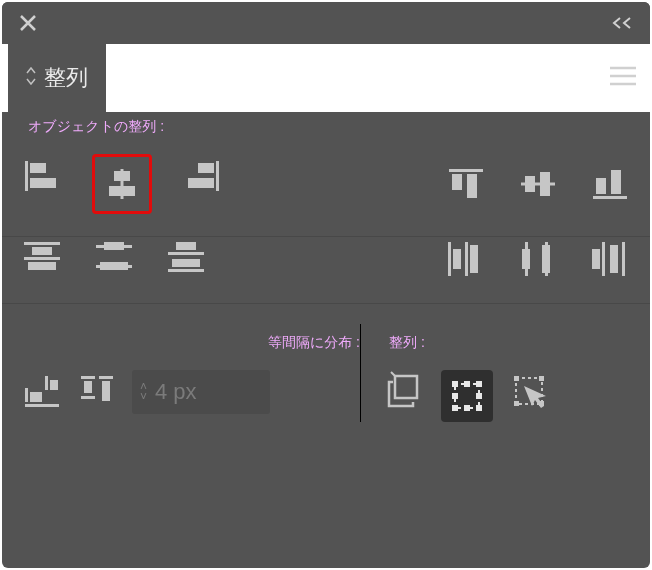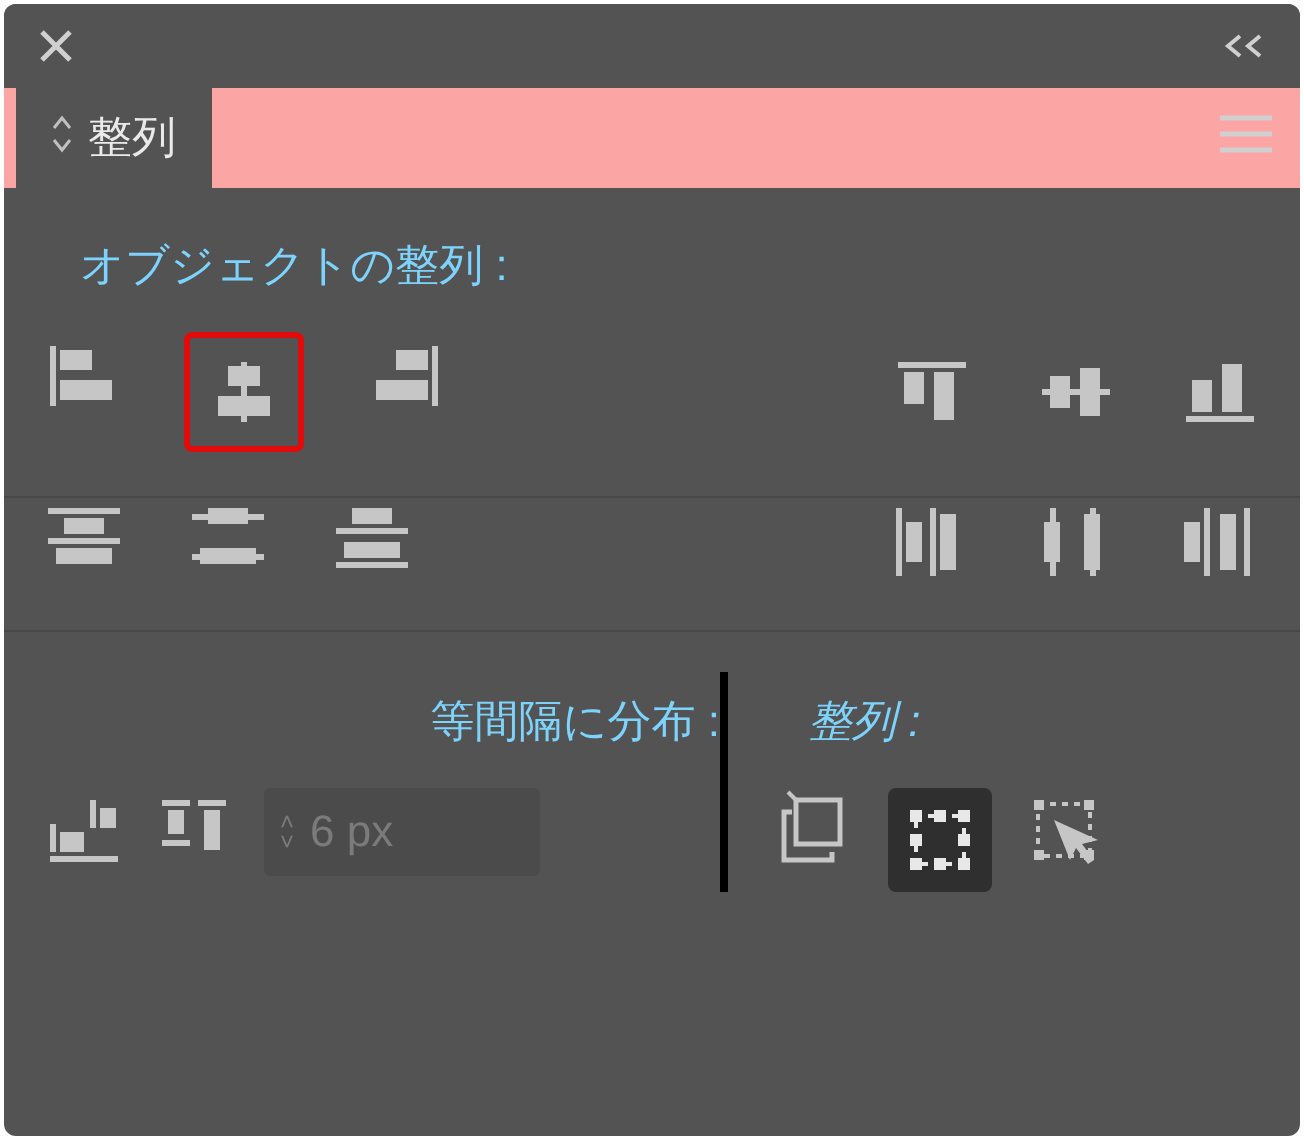--- a/index.html
+++ b/index.html
@@ -34,8 +34,8 @@
   .icon-btn svg { display: block; }
   
   .tabrow {
-    height: 50px;
-    background: #fca5a5;
+    height: 68px;
+    background: #ffffff;
     display: flex; align-items: stretch;
     padding-left: 6px;
   }

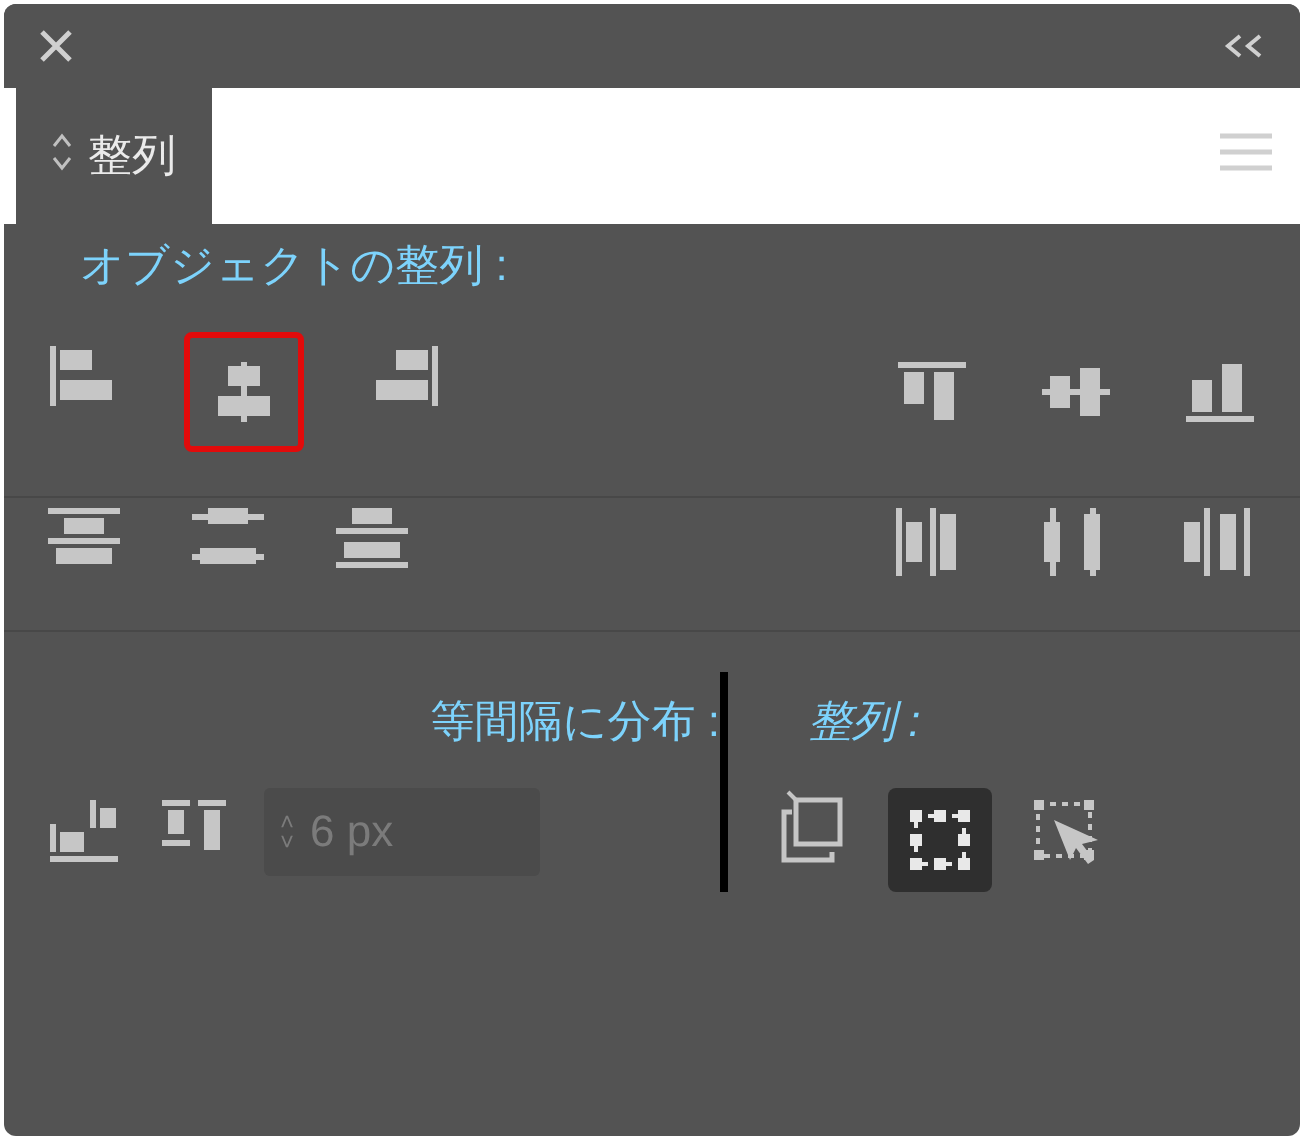--- a/index.html
+++ b/index.html
@@ -60,9 +60,9 @@
     padding: 0 18px 18px 18px;
   }
   .section-label {
-    font-size: 22px;
-    color: #7dd3fc;
-    margin: 20px 0 18px 20px;
+    font-size: 14px;
+    color: #f0abfc;
+    margin: 20px 0 18px 8px;
   }
   .row {
     display: flex; align-items: center;

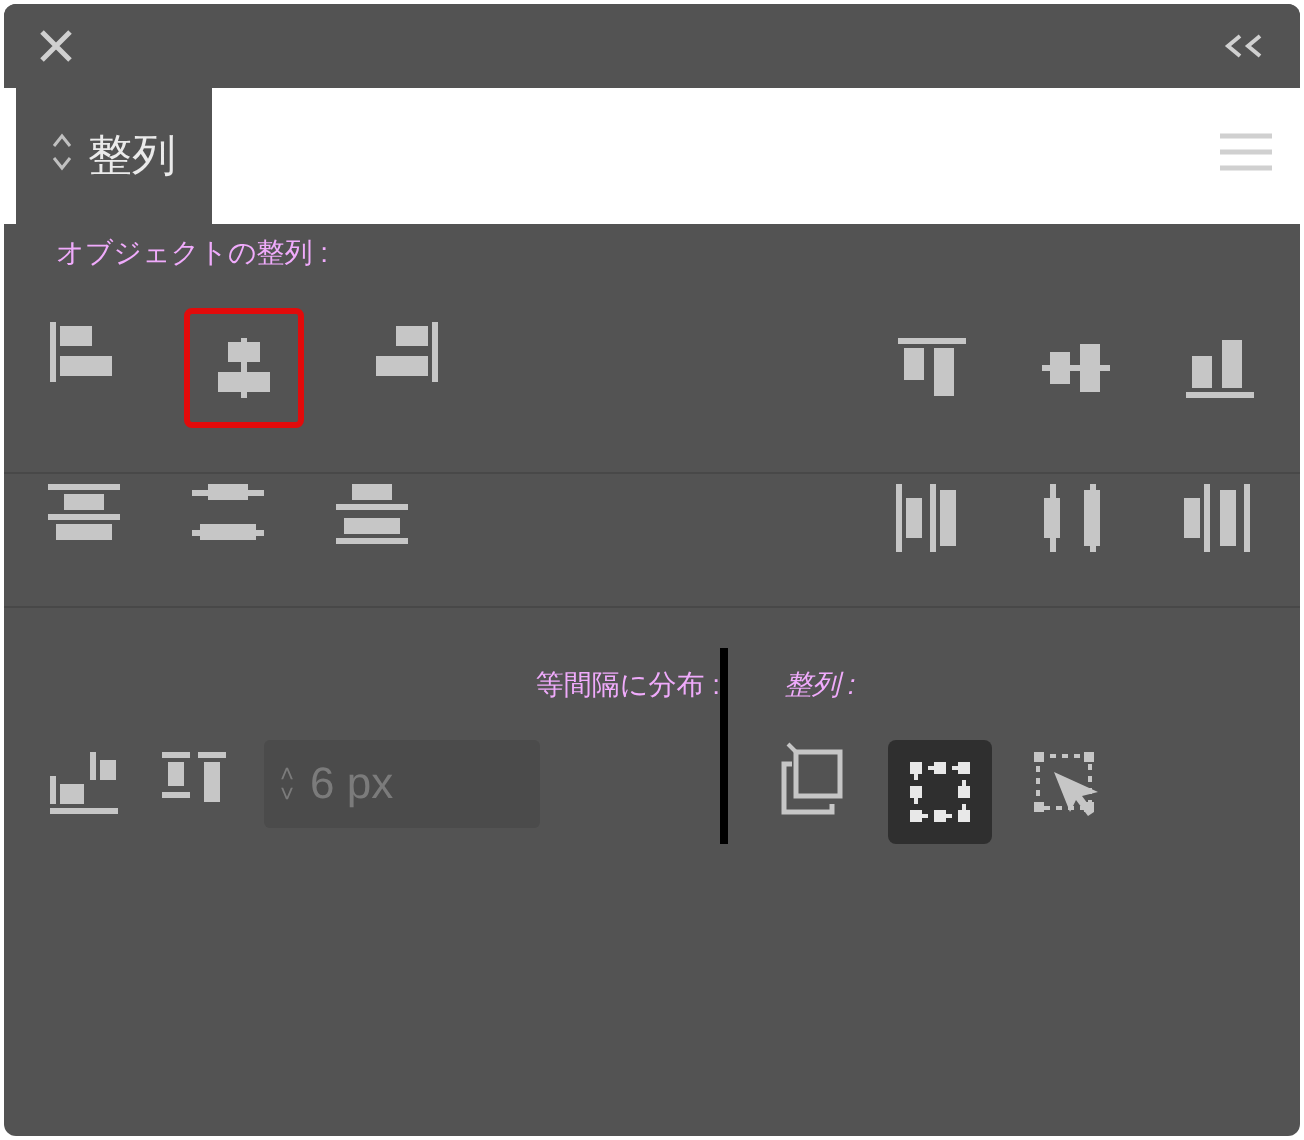--- a/index.html
+++ b/index.html
@@ -98,8 +98,7 @@
   .bottom-right {
     width: 272px;
     padding-left: 20px;
-    border-left: 4px solid #000000;
-    font-style: italic;
+    border-left: 1px solid #000000;
   }
   .spacing-ctl {
     display: flex; gap: 12px; align-items: center;

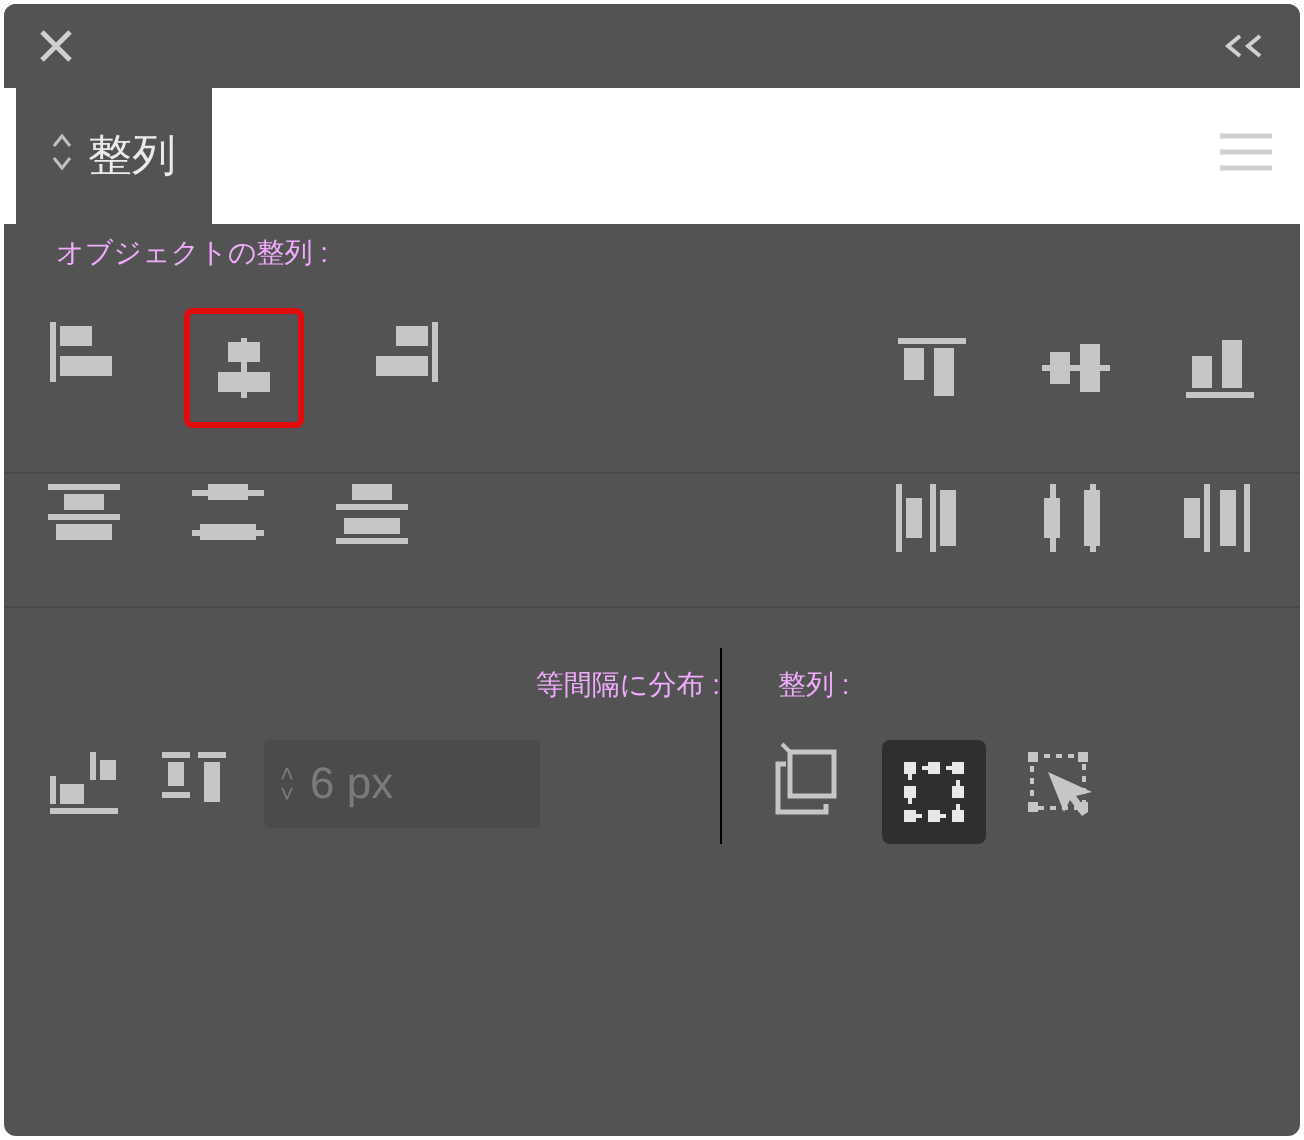--- a/index.html
+++ b/index.html
@@ -301,7 +301,7 @@
               <span>˄</span>
               <span>˅</span>
             </div>
-            <span>6 px</span>
+            <span>4 px</span>
           </div>
         </div>
       </div>

